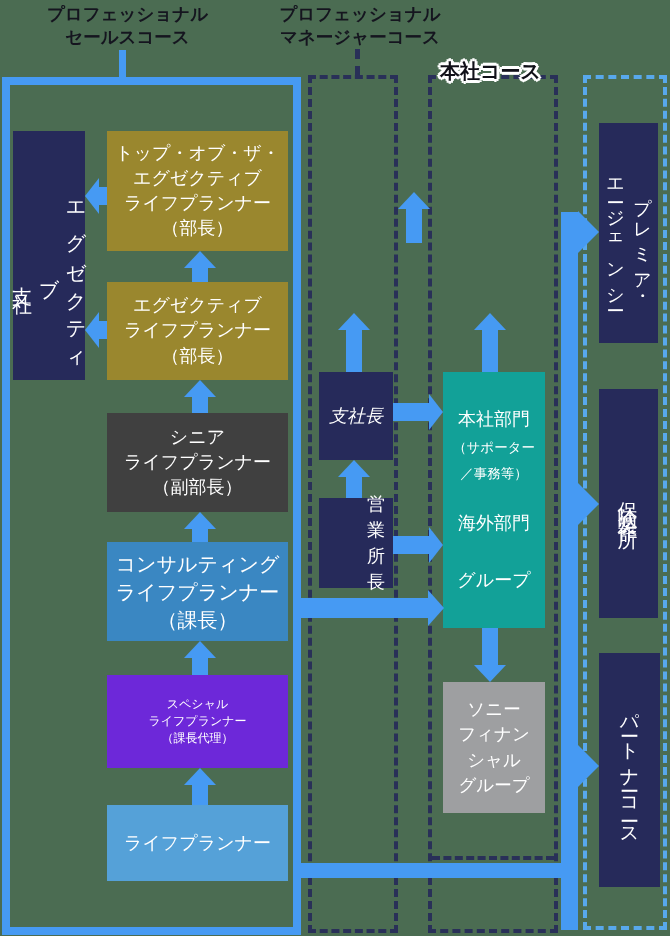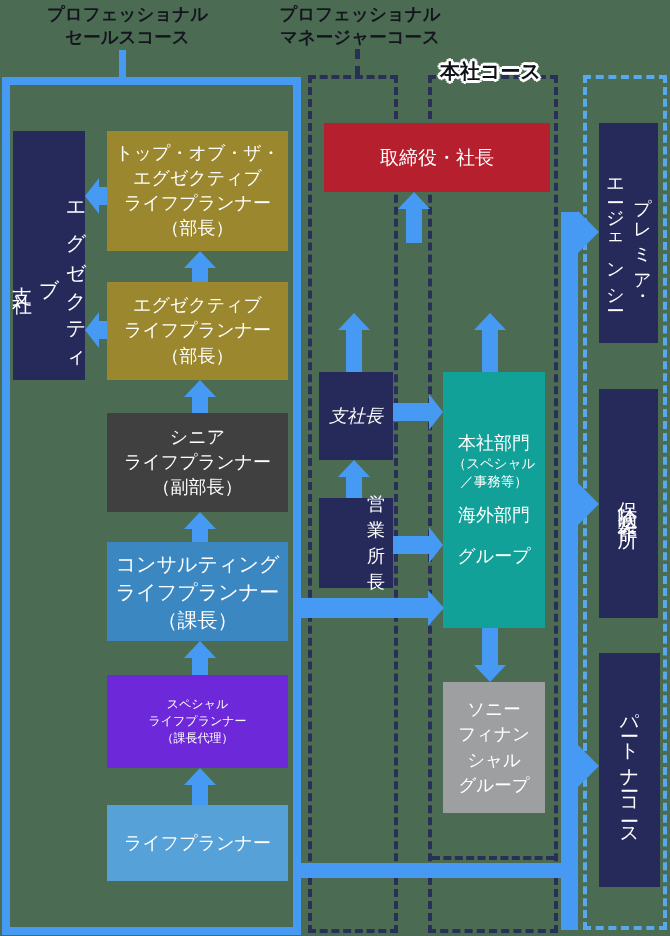--- a/index.html
+++ b/index.html
@@ -111,7 +111,6 @@
 （課長代理）</div>
   <div class="box" id="box-lifeplanner">ライフプランナー</div>
 
-  <div class="box red" id="box-president">取締役・社長</div>
   <div class="box navy" id="box-branch-manager">支社長</div>
   <div class="box navy" id="box-sales-office">営業
 所長</div>

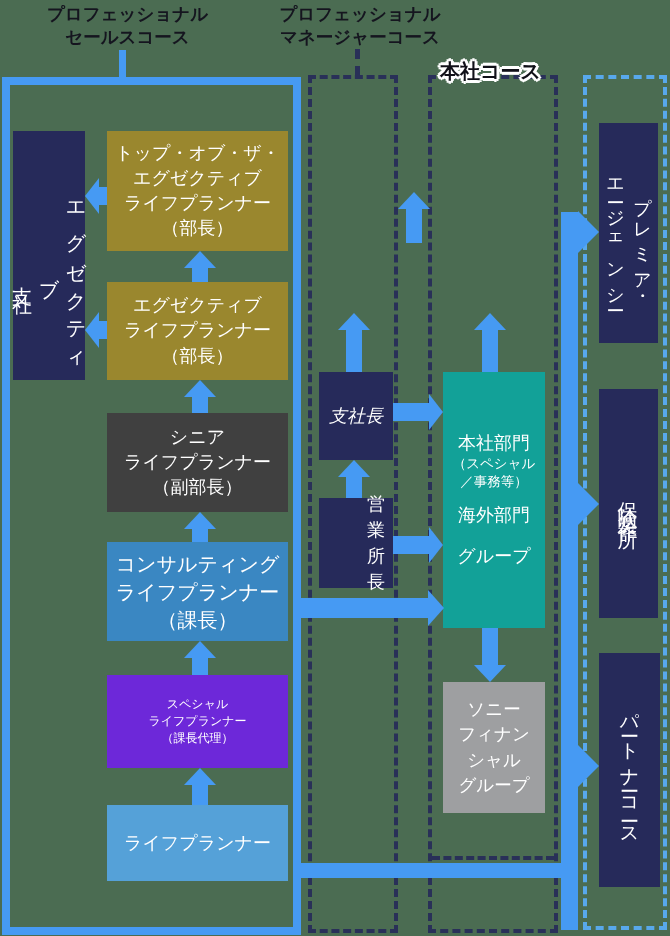--- a/index.html
+++ b/index.html
@@ -31,7 +31,7 @@
   .gold{background:#9a872e;font-size:18px;line-height:1.4;}
   .red{background:#b6202e;font-size:19px;}
   .navy{background:#262a5a;}
-  .teal{background:#12a198;}
+  .teal{background:#12a198;gap:8px;}
   .gray{background:#9e9fa1;font-size:17.5px;line-height:1.45;}
 
   #box-exec-branch{left:13px;top:131px;width:72px;height:249px;align-items:flex-start;padding-top:45px;}

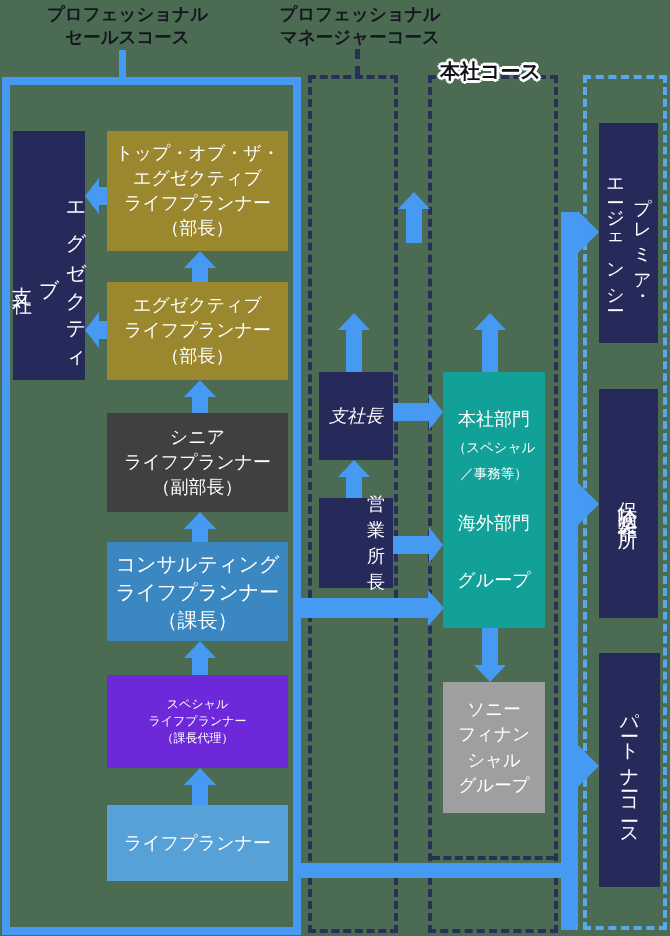--- a/index.html
+++ b/index.html
@@ -116,7 +116,7 @@
 所長</div>
   <div class="box teal" id="box-head-office">
     <span>本社部門</span>
-    <span class="small">（スペシャル</span>
+    <span class="small">（サポーター</span>
     <span class="small">／事務等）</span>
     <span class="gap1"></span>
     <span>海外部門</span>

